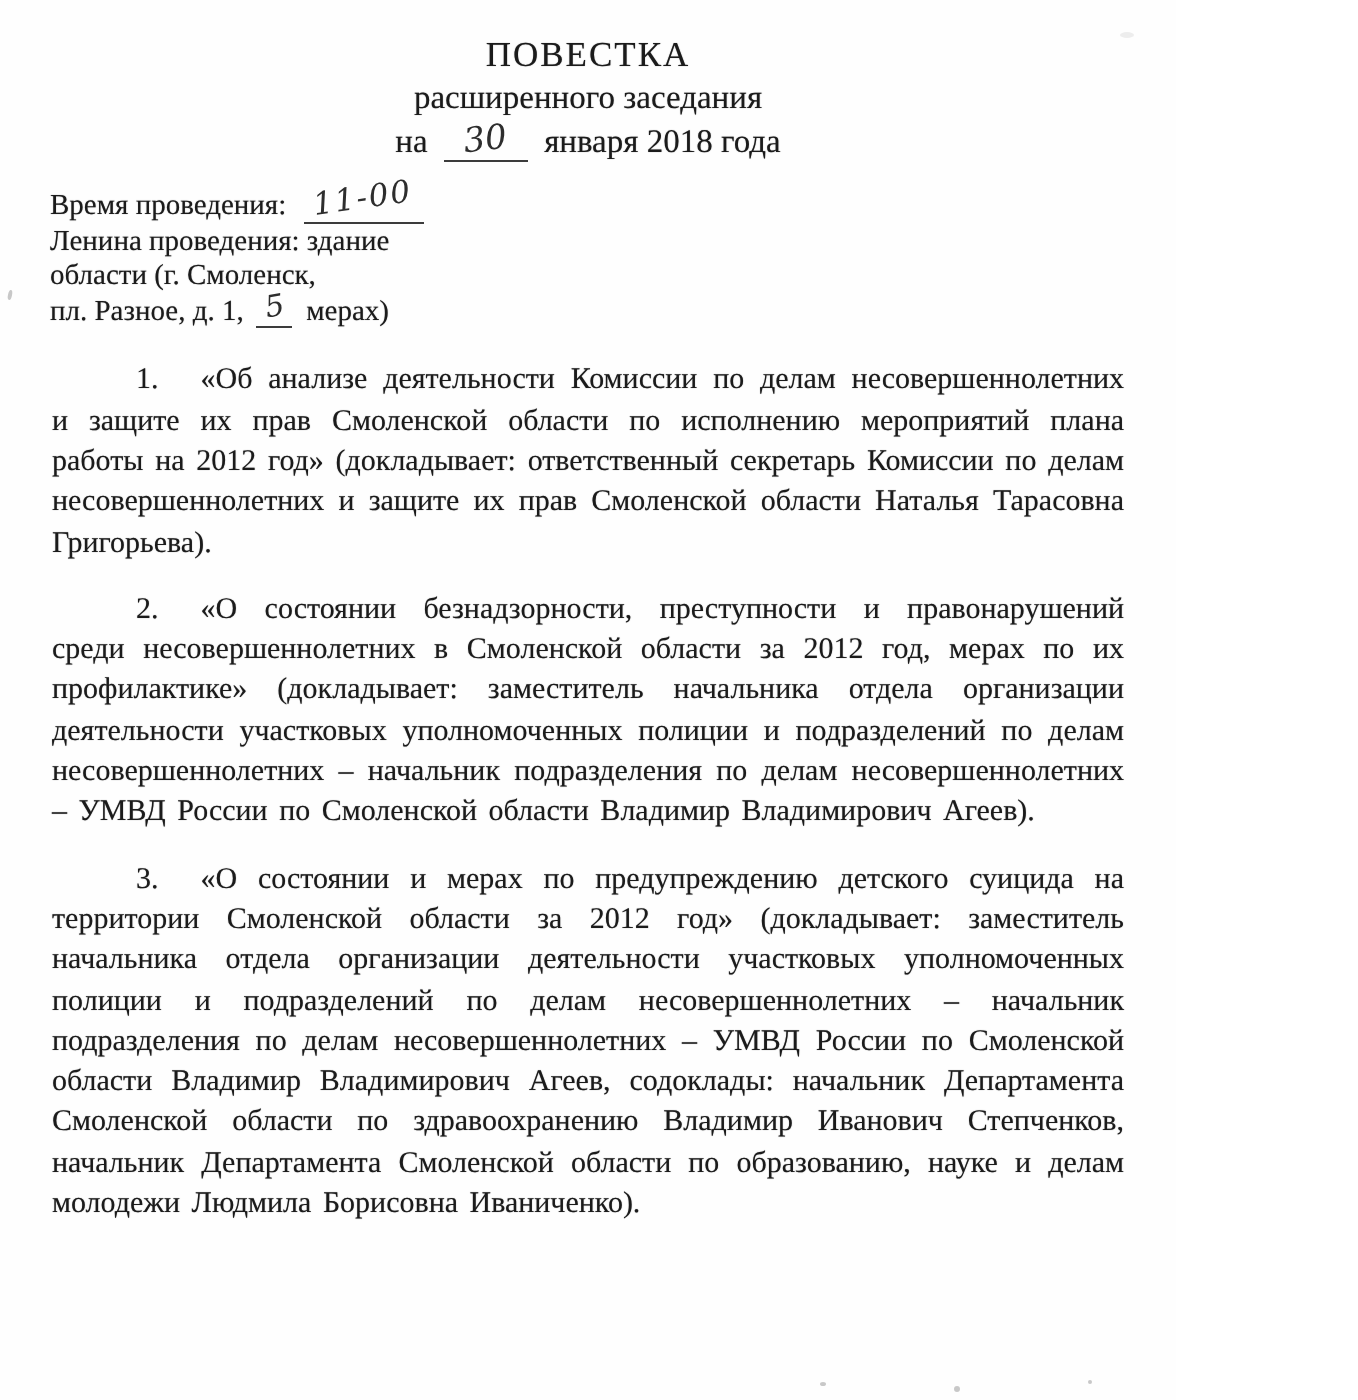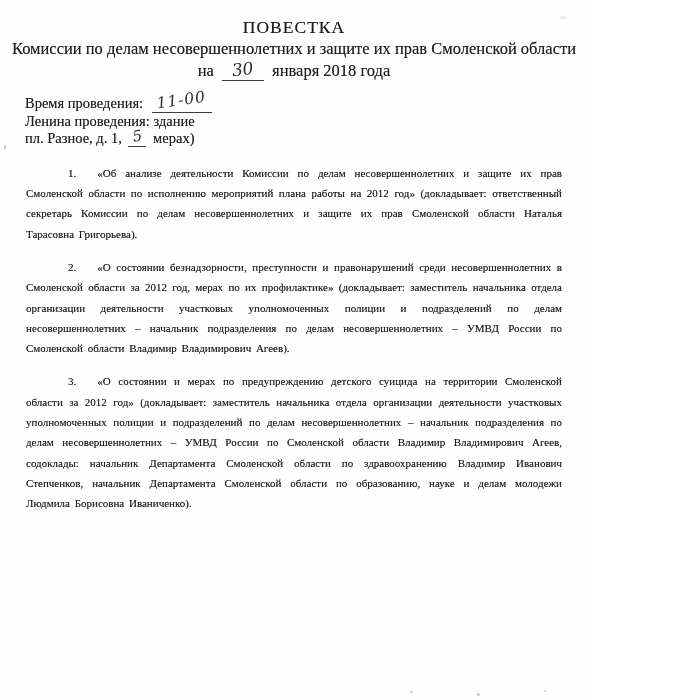--- a/index.html
+++ b/index.html
@@ -91,6 +91,7 @@
 
   <div class="heading">
     <div class="title-line">ПОВЕСТКА</div>
+    <div>расширенного заседания</div>
     <div>Комиссии по делам несовершеннолетних и защите их прав Смоленской области</div>
     <div>
       <span>на</span>

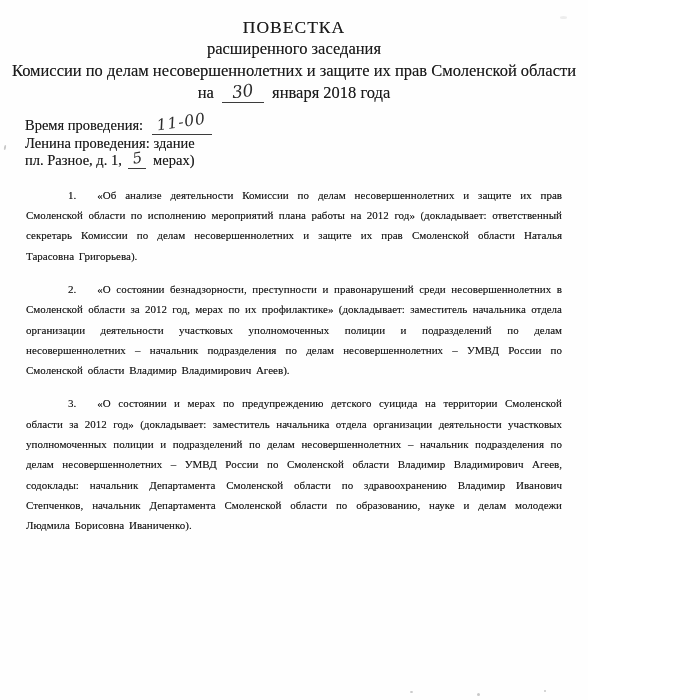--- a/index.html
+++ b/index.html
@@ -92,7 +92,6 @@
   <div class="heading">
     <div class="title-line">ПОВЕСТКА</div>
     <div>расширенного заседания</div>
-    <div>Комиссии по делам несовершеннолетних и защите их прав Смоленской области</div>
     <div>
       <span>на</span>
       <span class="blank blank-date"><span class="hw hw-day">30</span></span>

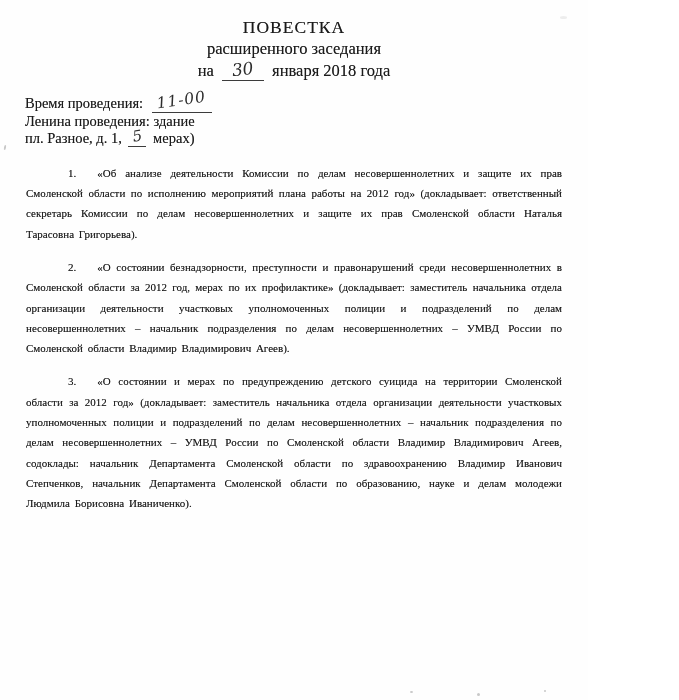--- a/index.html
+++ b/index.html
@@ -105,6 +105,7 @@
       <span class="blank blank-time"><span class="hw hw-time">11-00</span></span>
     </div>
     <div>Ленина проведения: здание</div>
+    <div>области (г. Смоленск,</div>
     <div>
       <span>пл. Разное, д. 1,</span>
       <span class="blank blank-floor"><span class="hw hw-floor">5</span></span>

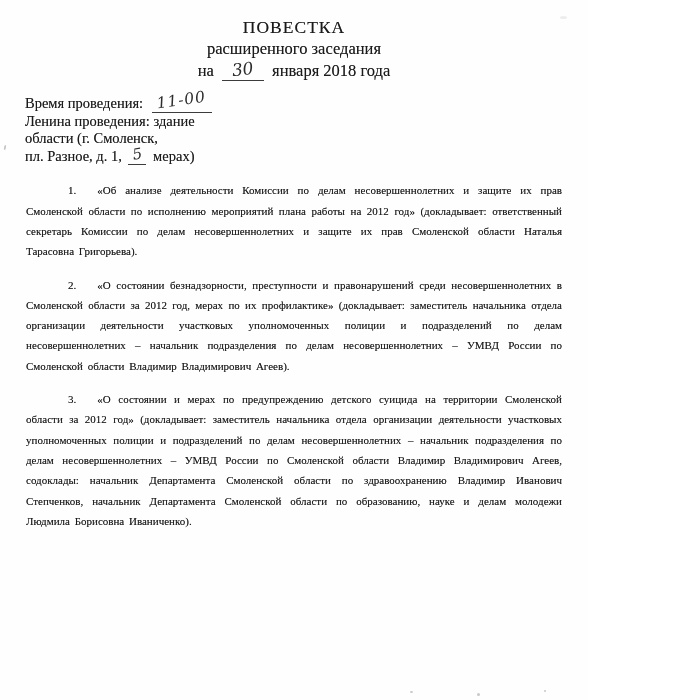--- a/index.html
+++ b/index.html
@@ -61,7 +61,7 @@
   
   .agenda {
     margin: 15px 26px 0 26px;
-    font-size: 11px;
+    font-size: 15px;
     line-height: 20.3px;
     text-align: justify;
     word-spacing: 2px;

